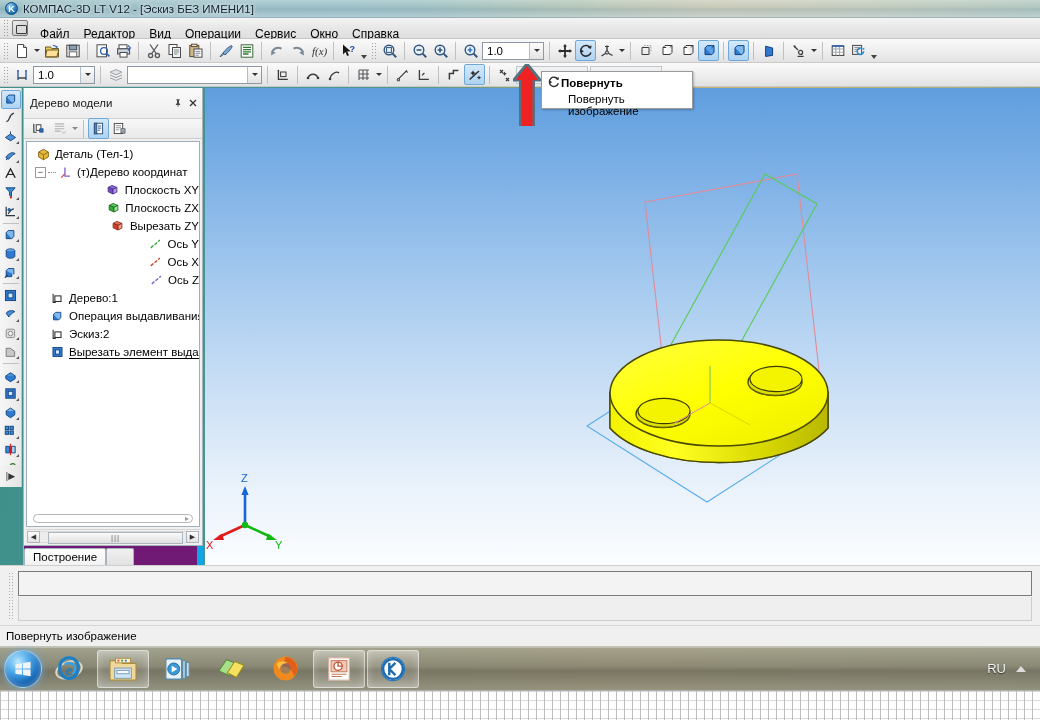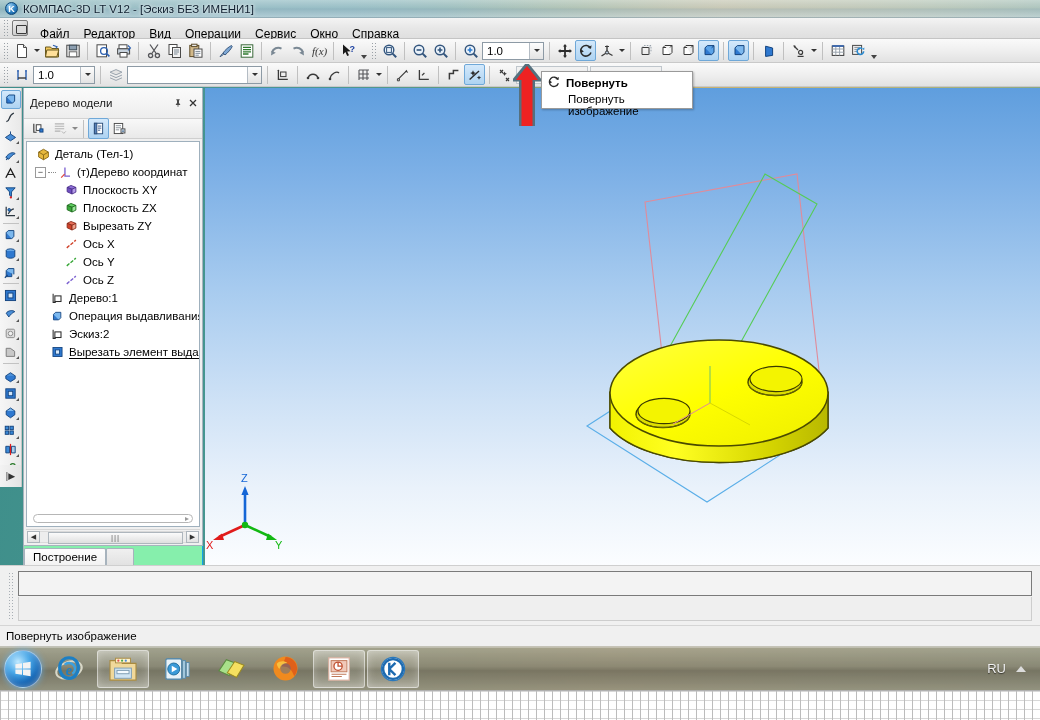--- a/index.html
+++ b/index.html
@@ -199,7 +199,7 @@
     box-shadow: 1px 1px 2px rgba(0,0,0,.25);
     z-index:60; padding:3px 5px 0 5px;
   }
-  #rotate-tooltip .tt-head { display:flex;align-items:center; gap:5px; font-size:11.5px; font-weight:bold;color:#000;}
+  #rotate-tooltip .tt-head { display:flex;align-items:center; font-size:11.5px; font-weight:bold;color:#000;}
   #rotate-tooltip .tt-sub { font-size:11.5px; color:#000; margin-left:21px; margin-top:2px;}
 
   

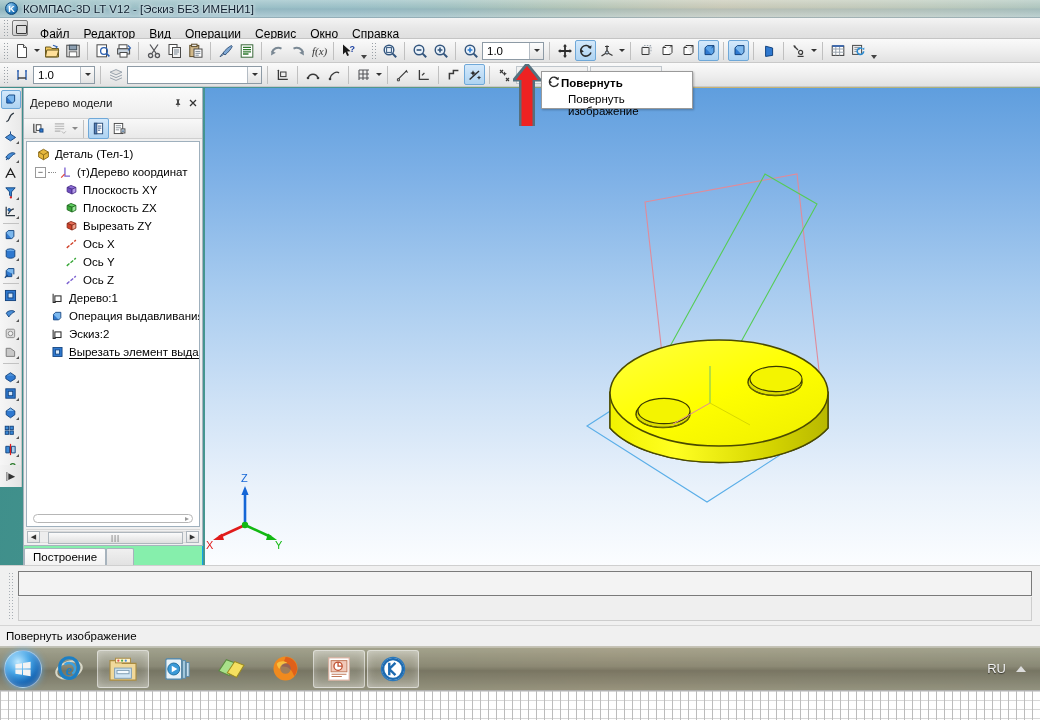--- a/index.html
+++ b/index.html
@@ -151,7 +151,7 @@
   .tree-row { display:flex; align-items:center; height:18px; padding-left:4px; white-space:nowrap;
               font-size:11.5px; color:#000; position:relative;}
   .tree-row .tico { width:16px;height:15px;margin-right:4px; flex:0 0 auto; display:flex;align-items:center;justify-content:center;}
-  .tree-indent-2 { padding-left:36px; }
+  .tree-indent-2 { padding-left:24px;justify-content:flex-end; }
   .tree-indent-1b { padding-left:22px; }
   #tree-hscroll {
     height:14px; background:#f0f0f0; border-top:1px solid #d6d6d6;

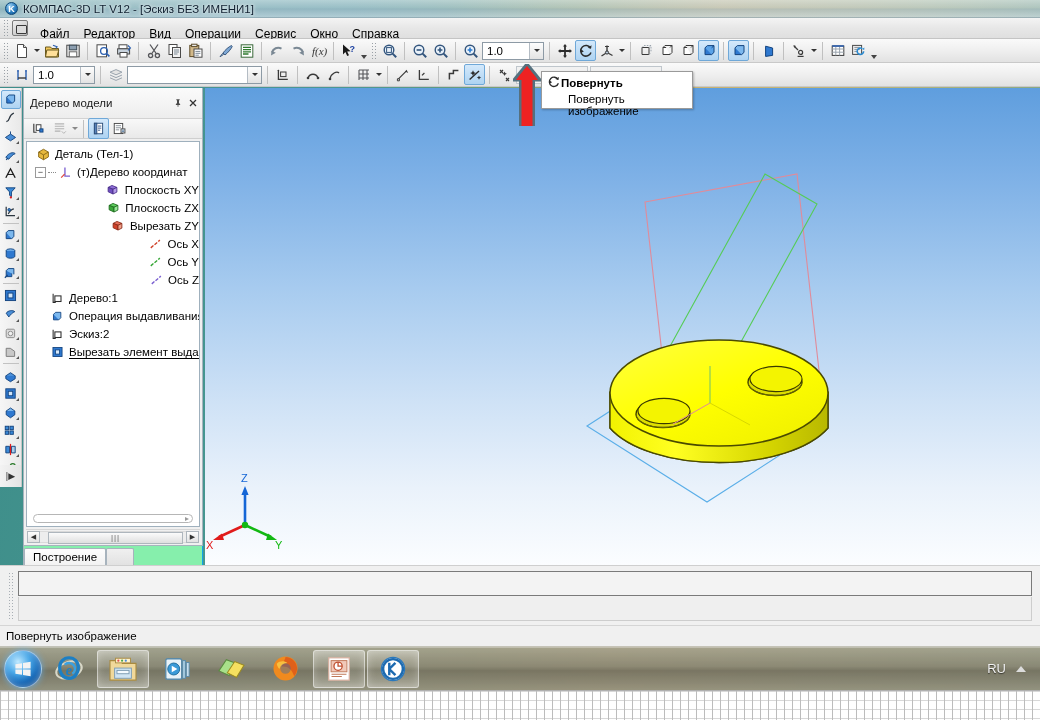--- a/index.html
+++ b/index.html
@@ -925,18 +925,18 @@
       <div class="tree-row tree-indent-2">
         <span class="tico">
           <svg width="15" height="14" viewBox="0 0 16 16">
+              <path d="M2.6 12.4L13 3.6" stroke="#35a635" stroke-width="1.6" stroke-dasharray="4 1.6"></path>
+            </svg>
+        </span>
+        <span>Ось Y</span>
+      </div>
+      <div class="tree-row tree-indent-2">
+        <span class="tico">
+          <svg width="15" height="14" viewBox="0 0 16 16">
               <path d="M2.6 12.4L13 3.6" stroke="#d0422a" stroke-width="1.6" stroke-dasharray="4 1.6"></path>
             </svg>
         </span>
         <span>Ось X</span>
-      </div>
-      <div class="tree-row tree-indent-2">
-        <span class="tico">
-          <svg width="15" height="14" viewBox="0 0 16 16">
-              <path d="M2.6 12.4L13 3.6" stroke="#35a635" stroke-width="1.6" stroke-dasharray="4 1.6"></path>
-            </svg>
-        </span>
-        <span>Ось Y</span>
       </div>
       <div class="tree-row tree-indent-2">
         <span class="tico">

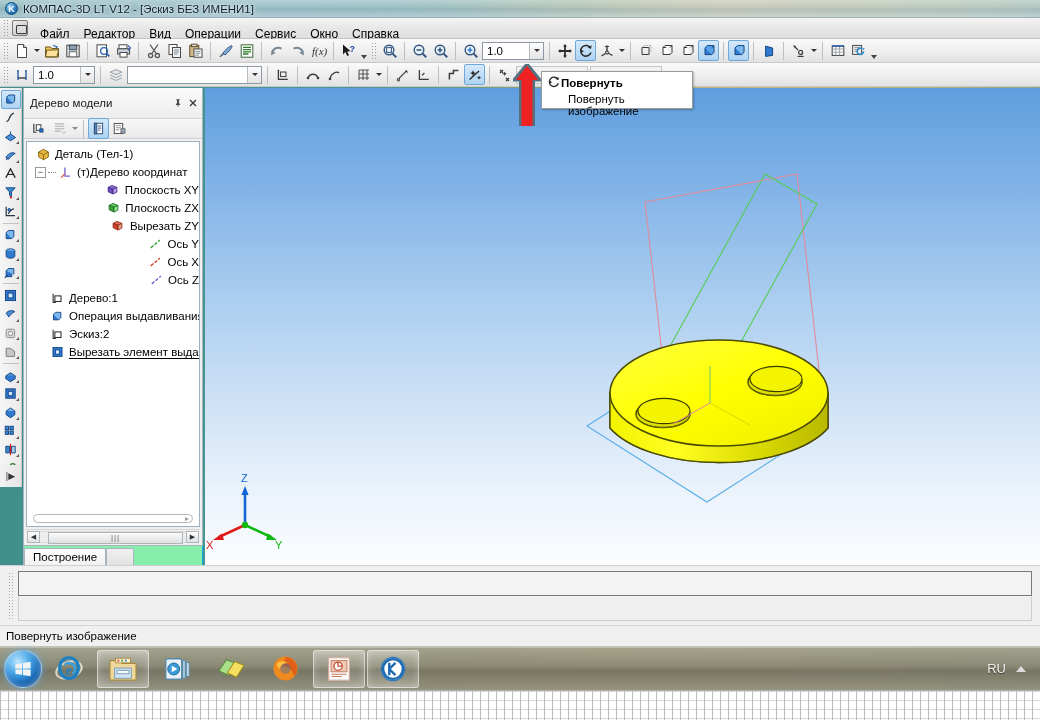--- a/index.html
+++ b/index.html
@@ -173,7 +173,7 @@
   
   #tab-strip {
     position:absolute; left:23px; top:546px; width:180px; height:19px;
-    background:#86efac; border-left:1px solid #a7b3bd;border-right:1px solid #0ea5e9;
+    background:#701a75; border-left:1px solid #a7b3bd;border-right:6px solid #0ea5e9;
     display:flex;align-items:flex-end;
   }
   .tab {

